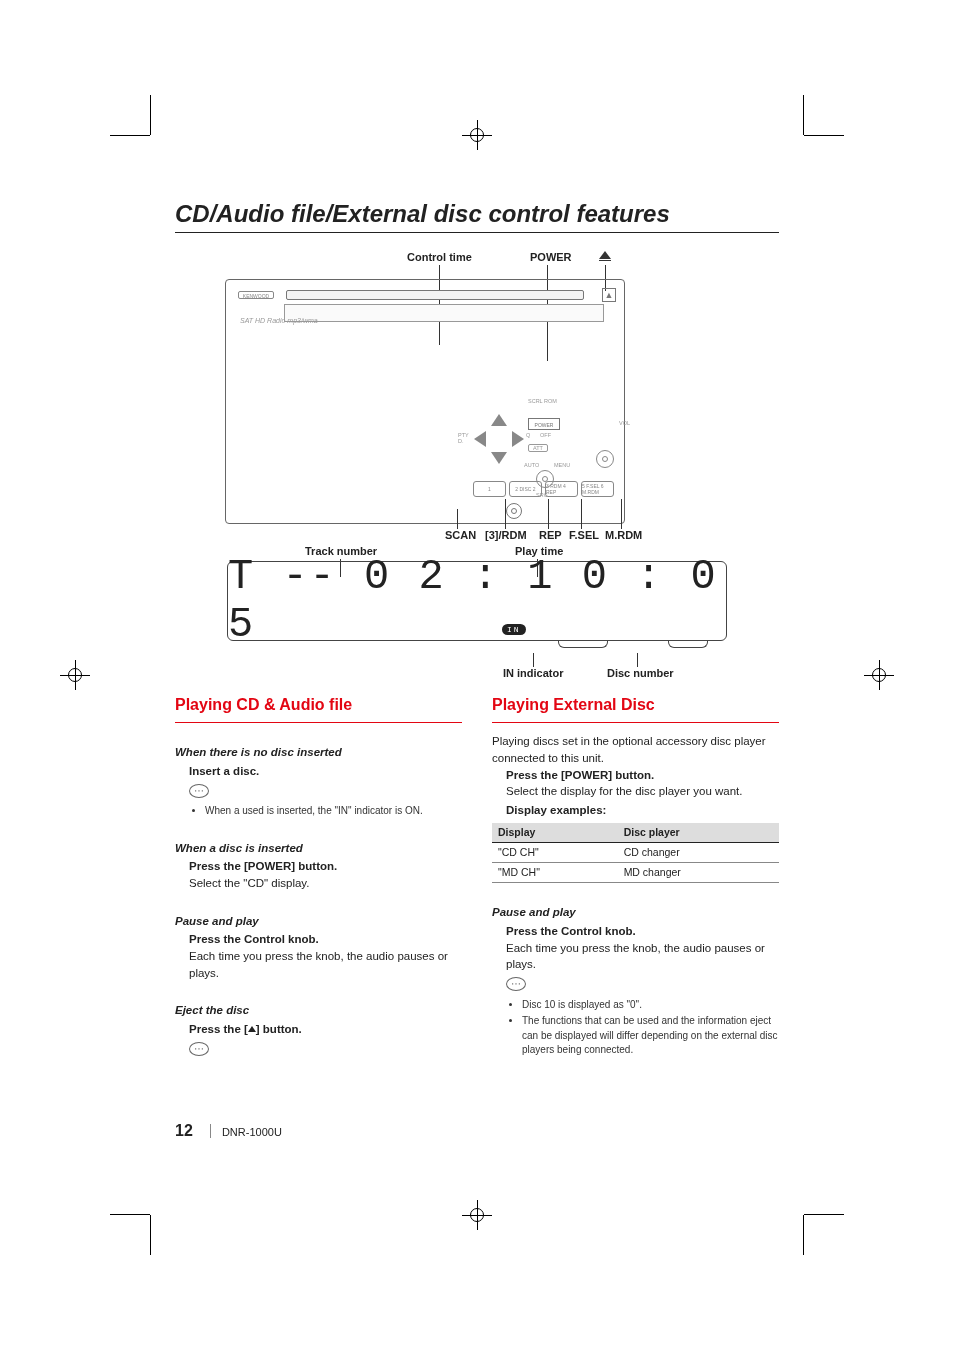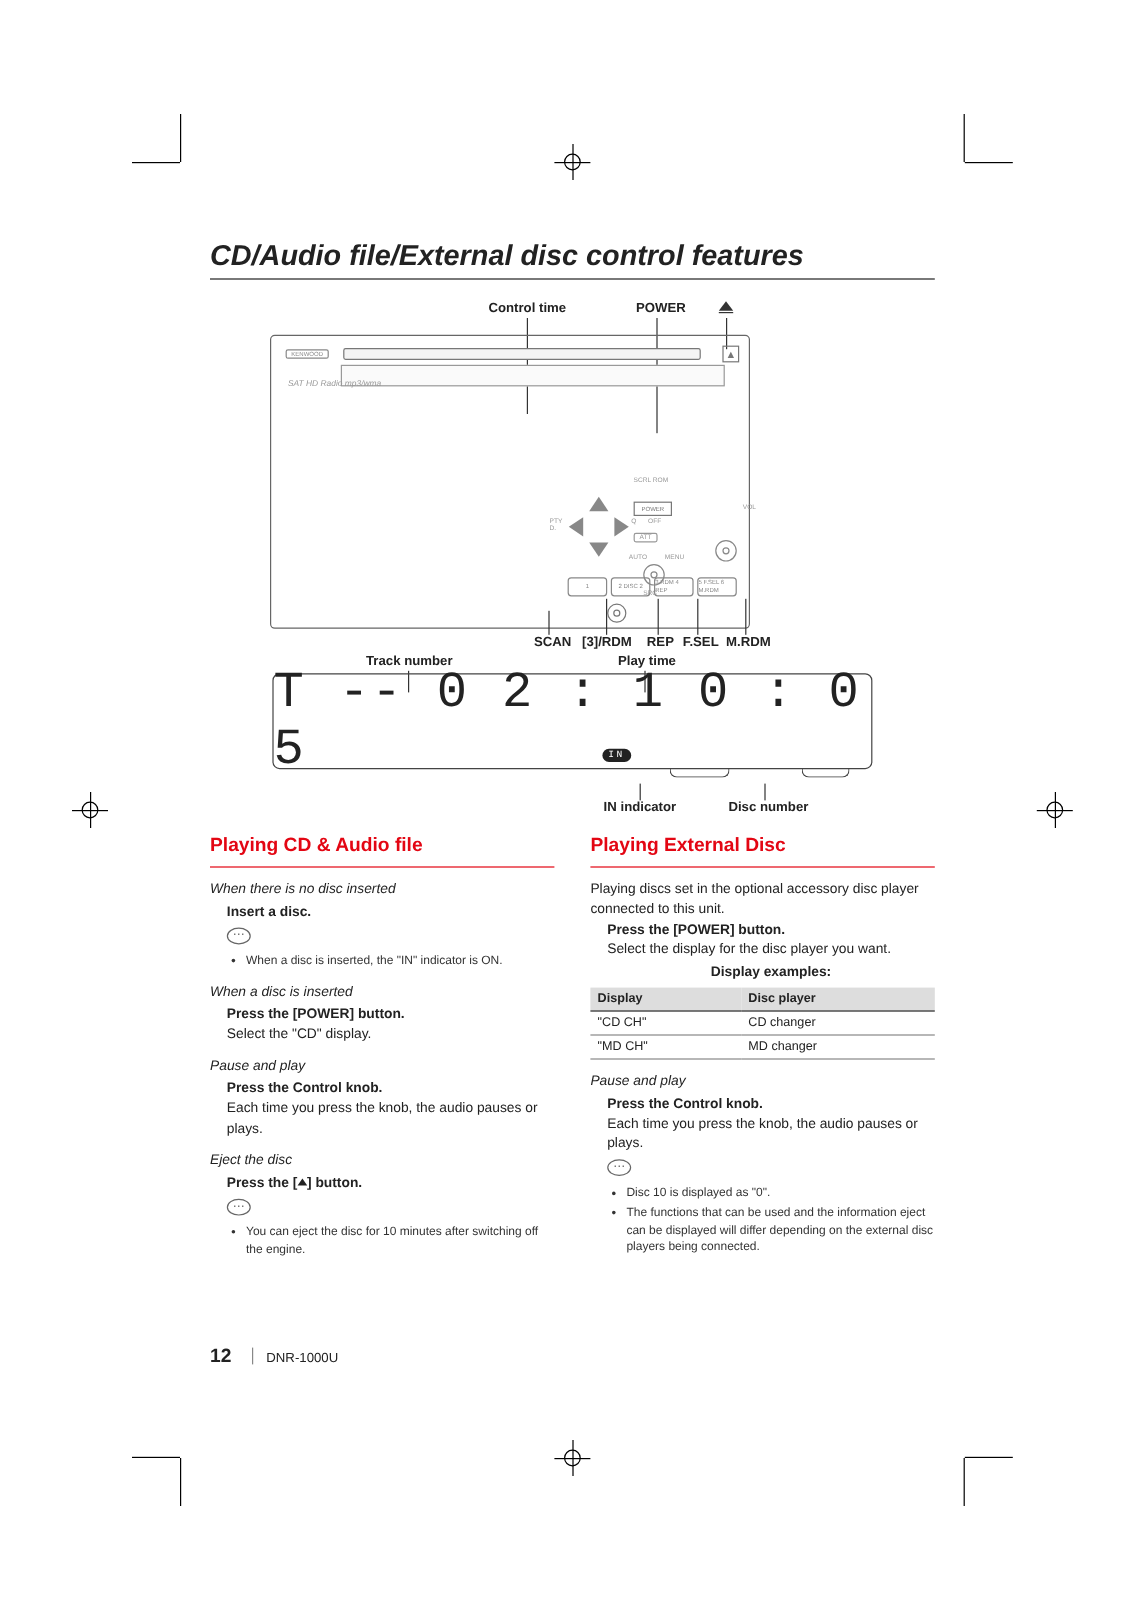--- a/index.html
+++ b/index.html
@@ -63,7 +63,7 @@
   .col { flex: 1; font-size: 11.5px; line-height: 1.45; }
   h2.section { color: #e30613; font-size: 16px; font-weight: bold; margin-bottom: 6px; }
   h2.section + hr { border: none; border-top: 1.5px solid #e30613; margin-bottom: 10px; }
-  .sub { font-weight: normal; font-style: italic; margin-top: 10px; margin-bottom: 2px; }
+  .sub { font-weight: bold; font-style: italic; margin-top: 21px; margin-bottom: 2px; }
   .instr { font-weight: bold; margin-left: 14px; }
   .body-text { margin-left: 14px; }
   .note-icon { display: inline-block; width: 20px; height: 14px; border: 1px solid #666; border-radius: 50%/50%; position: relative; margin: 4px 0 2px 14px; }

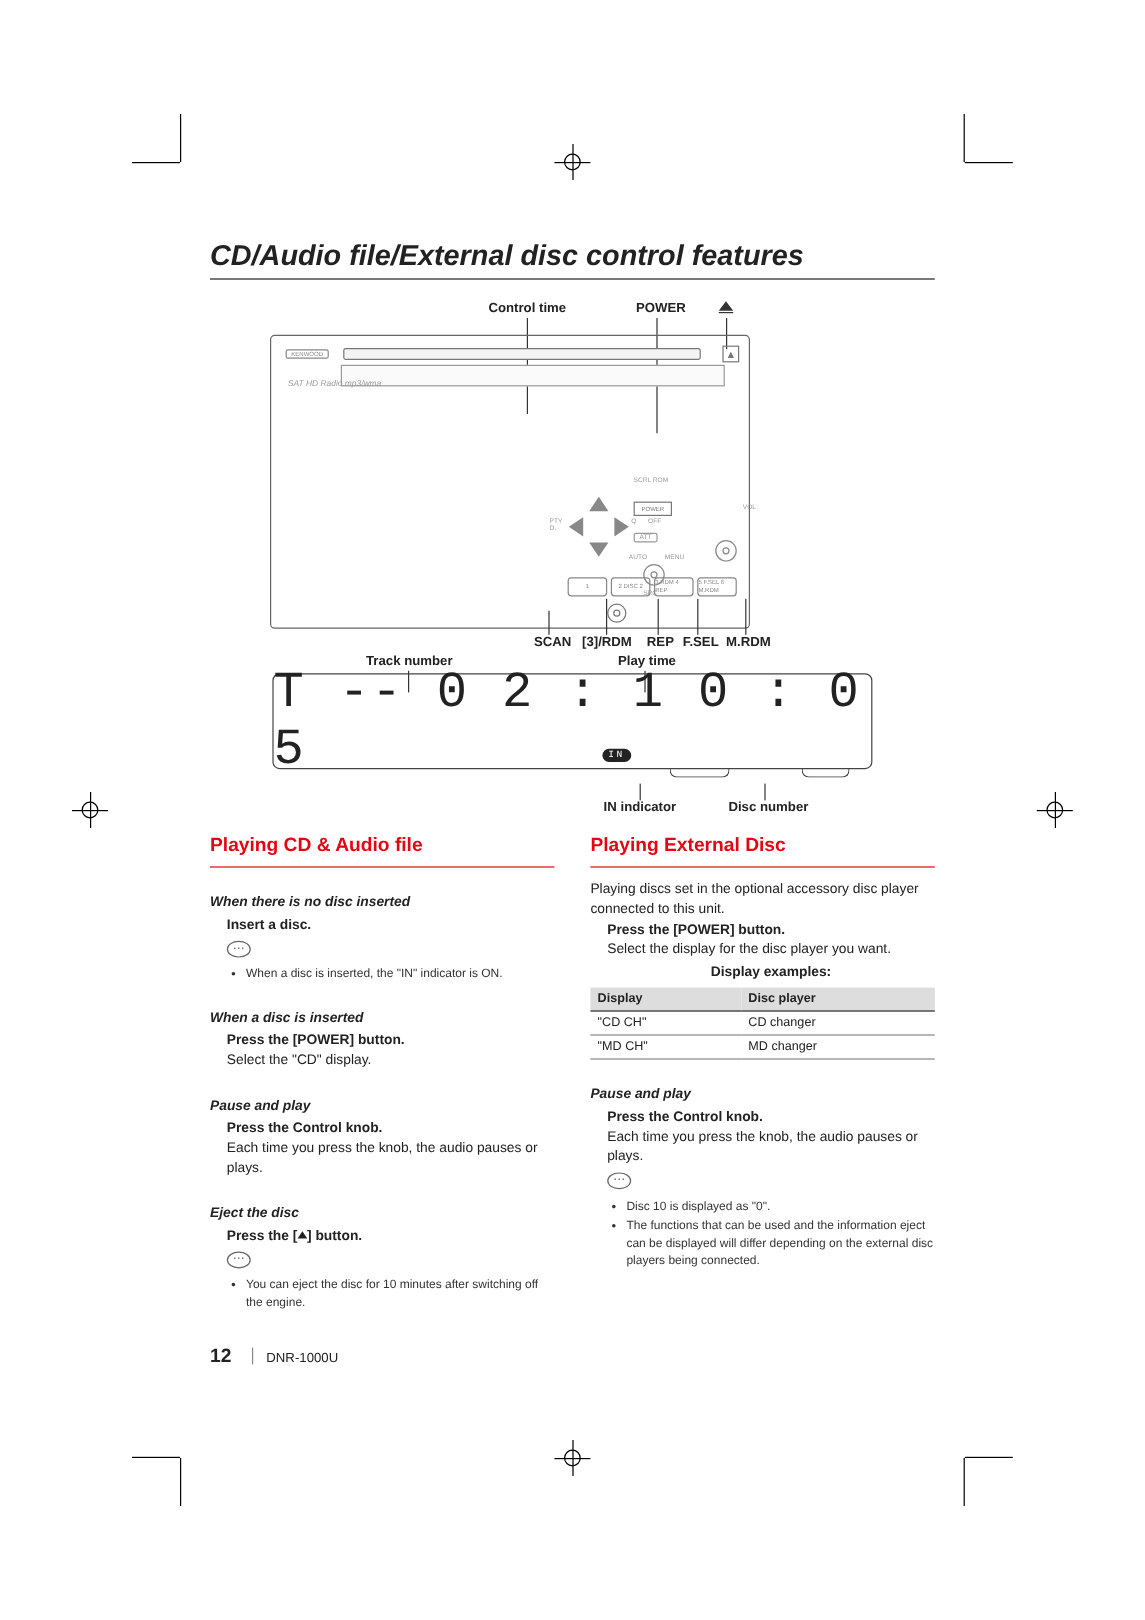--- a/index.html
+++ b/index.html
@@ -213,7 +213,7 @@
         <div class="instr">Insert a disc.</div>
         <span class="note-icon"></span>
         <ul class="notes">
-          <li>When a disc is inserted, the "IN" indicator is ON.</li>
+          <li>When a used is inserted, the "IN" indicator is ON.</li>
         </ul>
 
         <div class="sub">When a disc is inserted</div>

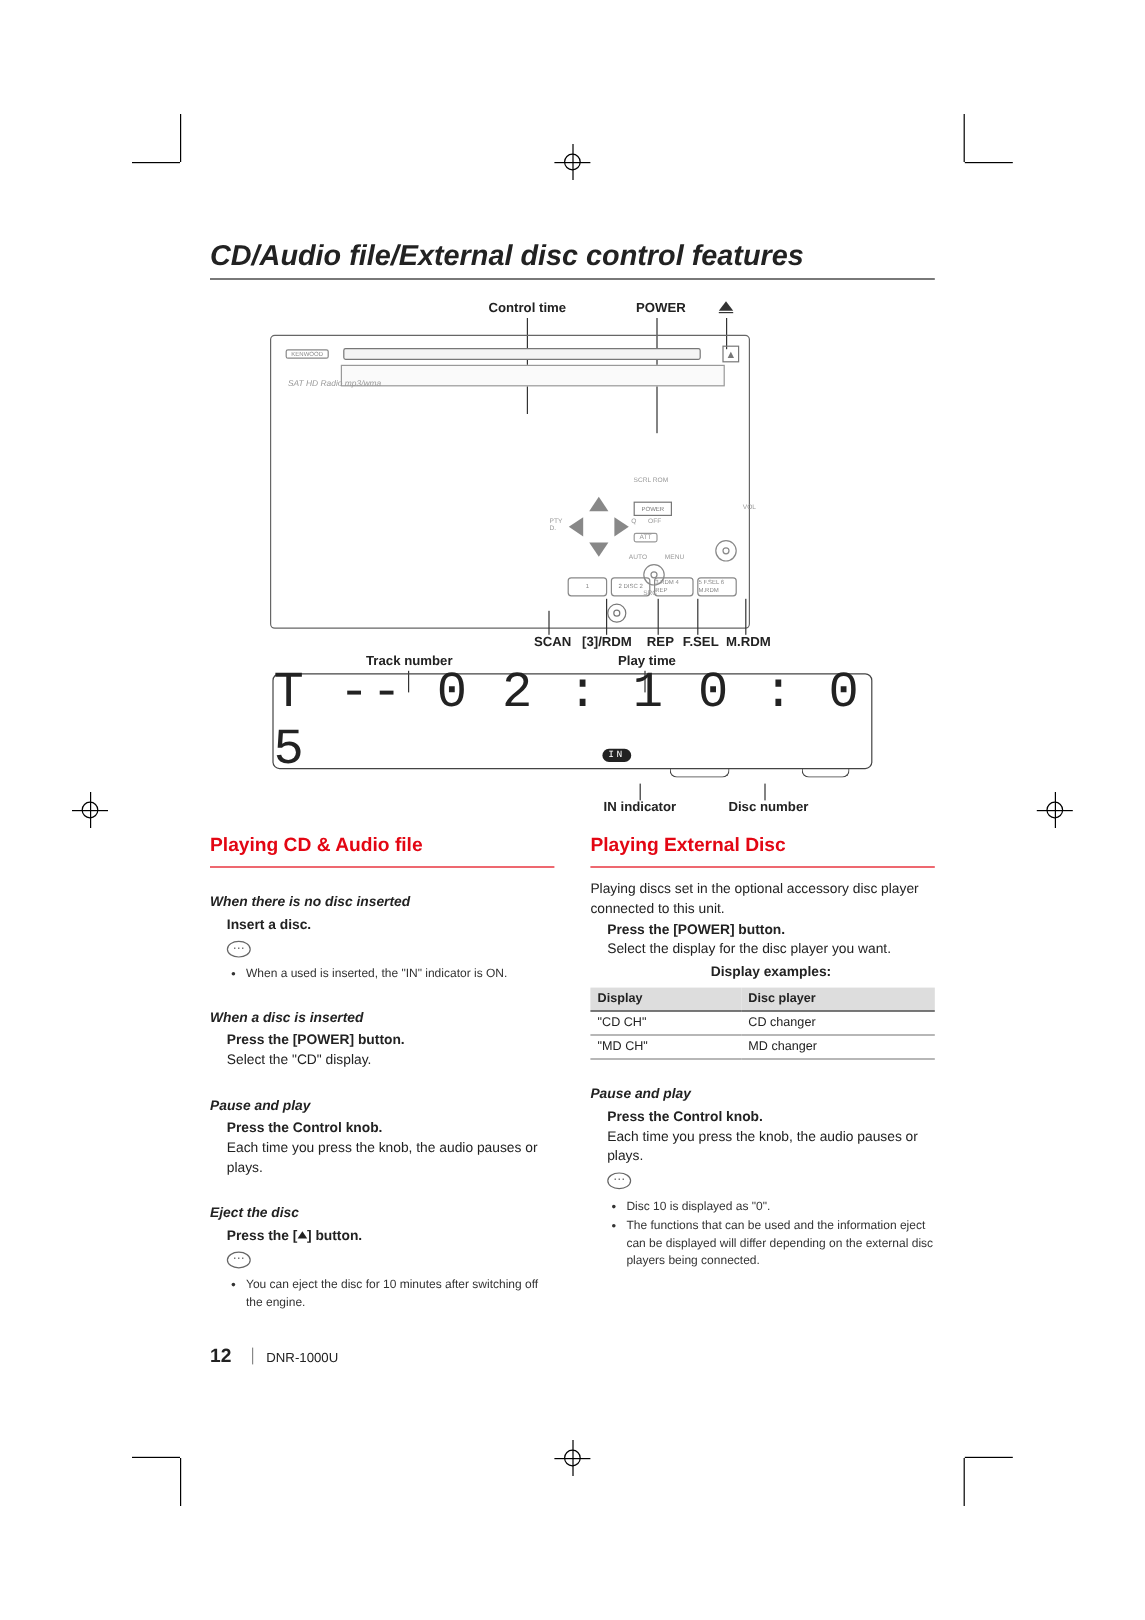--- a/index.html
+++ b/index.html
@@ -241,7 +241,7 @@
         <div class="body-text" style="margin-left:0;">Playing discs set in the optional accessory disc player connected to this unit.</div>
         <div class="instr">Press the [POWER] button.</div>
         <div class="body-text">Select the display for the disc player you want.</div>
-        <div class="instr" style="margin-top:2px;text-align:center;">Display examples:</div>
+        <div class="instr" style="margin-top:2px;">Display examples:</div>
 
         <table class="display-tbl">
           <thead>

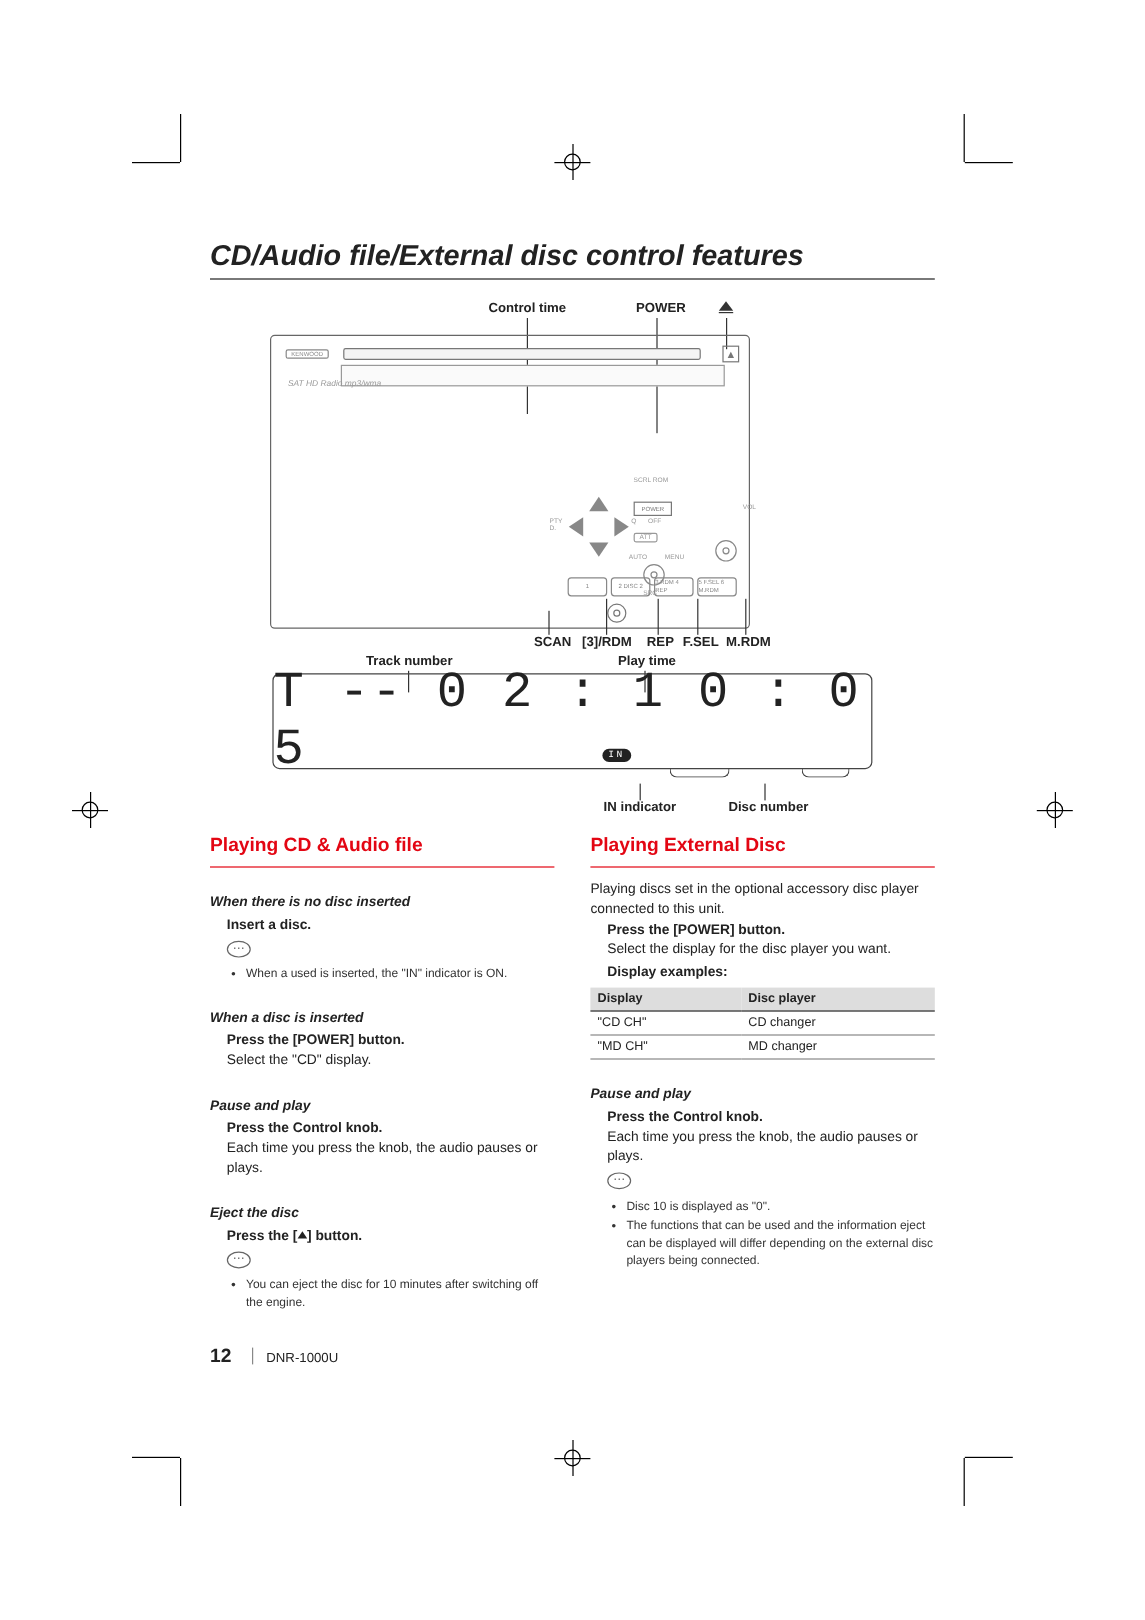--- a/index.html
+++ b/index.html
@@ -229,9 +229,6 @@
           <span>Press the [</span><span class="eject-glyph bar"></span><span>] button.</span>
         </div>
         <span class="note-icon"></span>
-        <ul class="notes">
-          <li>You can eject the disc for 10 minutes after switching off the engine.</li>
-        </ul>
       </div>
 
       <div class="col">

